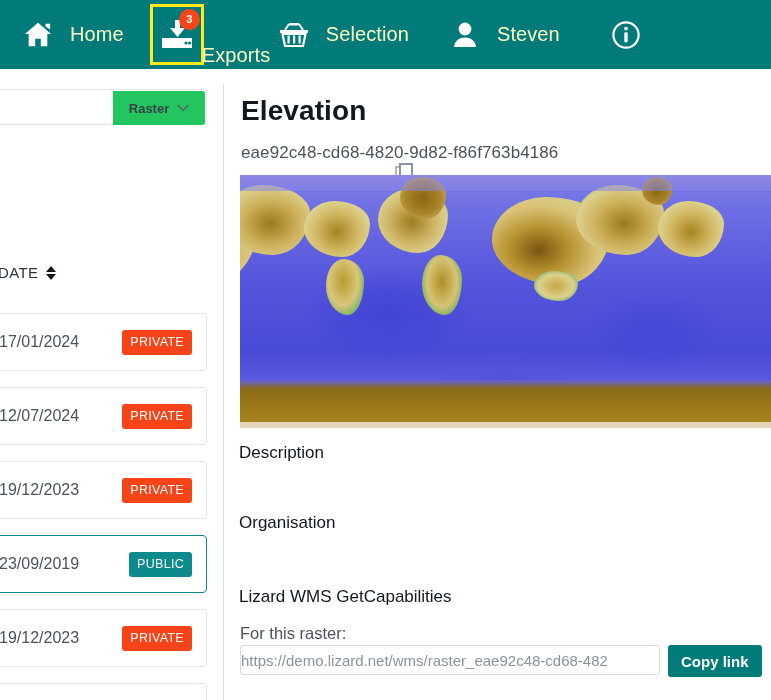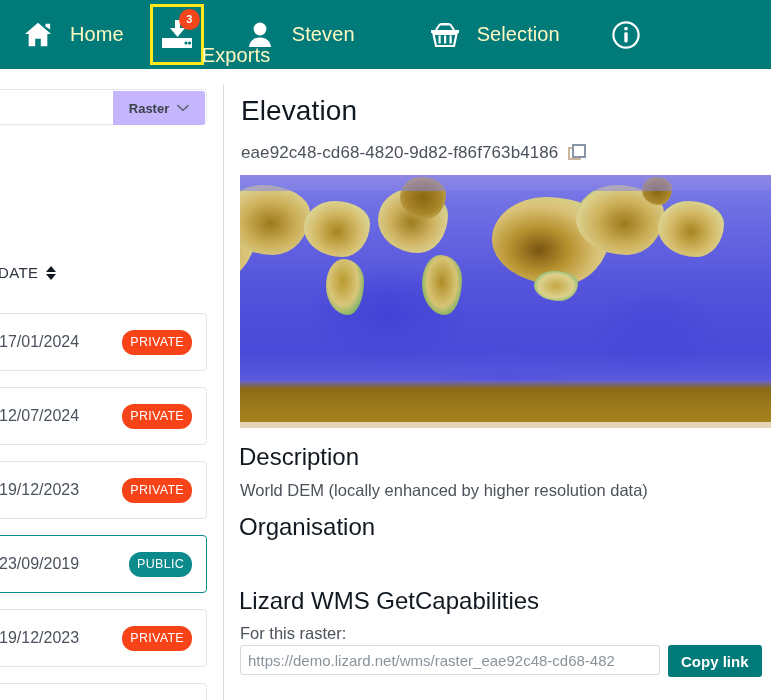--- a/index.html
+++ b/index.html
@@ -313,16 +313,6 @@
     <span class="nav-label">Exports</span>
   </div>
 
-  <div class="nav-item" id="nav-user">
-    <span class="nav-icon">
-      <svg width="24" height="28" viewBox="0 0 24 28" aria-hidden="true">
-        <circle cx="12" cy="8" r="6.4" fill="#ffffff"></circle>
-        <path d="M12 16.5 C5 16.5 1.5 21 1 26 L23 26 C22.5 21 19 16.5 12 16.5 Z" fill="#ffffff"></path>
-      </svg>
-    </span>
-    <span class="nav-label">Steven</span>
-  </div>
-
   <div class="nav-item" id="nav-selection">
     <span class="nav-icon">
       <svg width="32" height="28" viewBox="0 0 32 28" aria-hidden="true">
@@ -338,6 +328,16 @@
     <span class="nav-label">Selection</span>
   </div>
 
+  <div class="nav-item" id="nav-user">
+    <span class="nav-icon">
+      <svg width="24" height="28" viewBox="0 0 24 28" aria-hidden="true">
+        <circle cx="12" cy="8" r="6.4" fill="#ffffff"></circle>
+        <path d="M12 16.5 C5 16.5 1.5 21 1 26 L23 26 C22.5 21 19 16.5 12 16.5 Z" fill="#ffffff"></path>
+      </svg>
+    </span>
+    <span class="nav-label">Steven</span>
+  </div>
+
   <div class="nav-item" id="nav-info">
     <span class="nav-icon">
       <svg width="30" height="30" viewBox="0 0 30 30" aria-hidden="true">

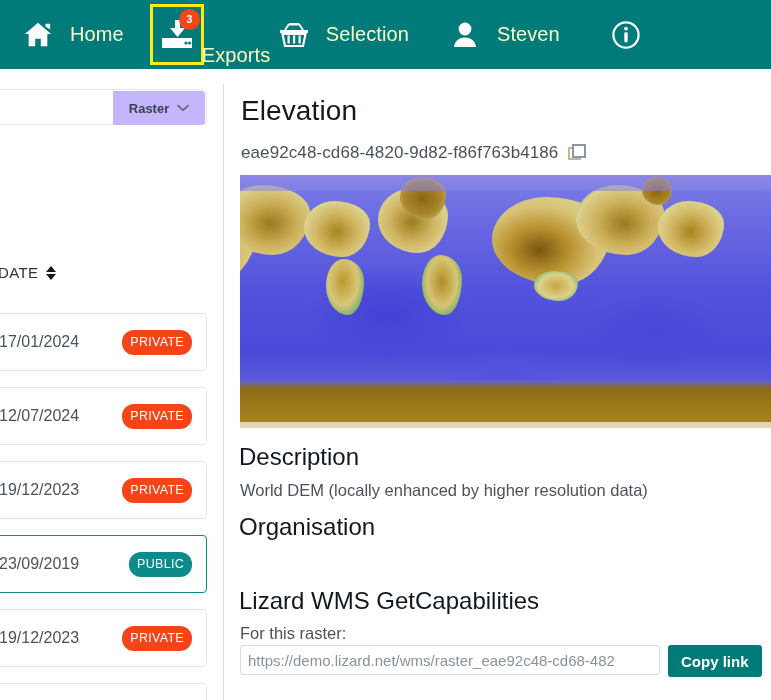--- a/index.html
+++ b/index.html
@@ -95,7 +95,7 @@
   #type-dropdown {
     position: absolute; right: 1px; top: 1px;
     width: 92px; height: 34px;
-    background: #c4b5fd;
+    background: #22c55e;
     border-radius: 0 3px 3px 0;
     display: flex; align-items: center; justify-content: center;
     cursor: pointer;

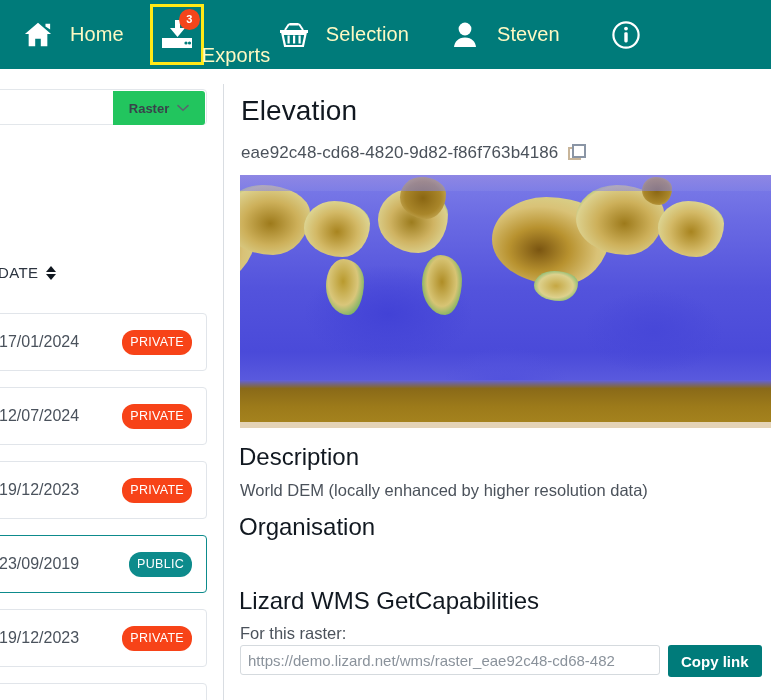--- a/index.html
+++ b/index.html
@@ -178,7 +178,7 @@
   #raster-title {
     position: absolute; left: 17px; top: 26px;
     font-size: 28px; color: #111820;
-    font-weight: normal;
+    font-weight: bold;
     letter-spacing: 0.1px;
   }
   #uuid-row {

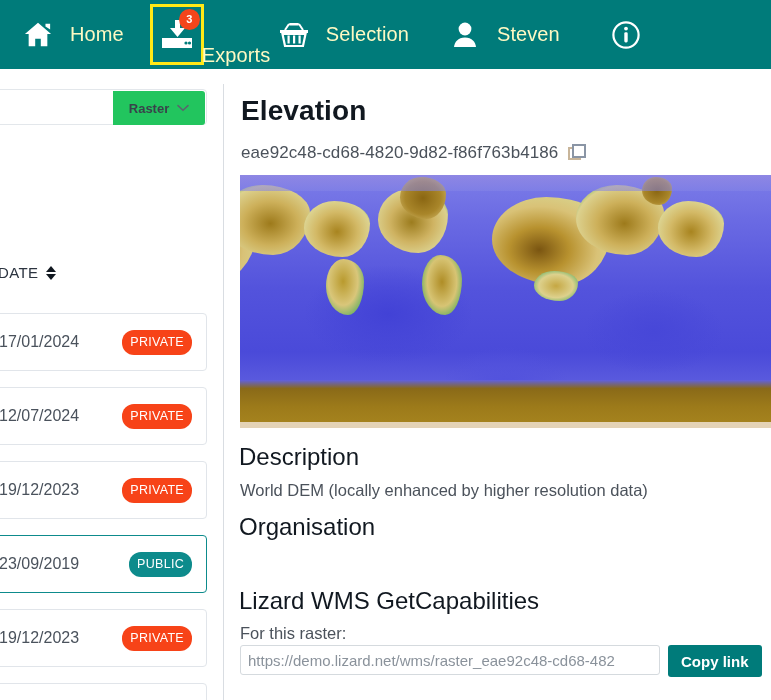--- a/index.html
+++ b/index.html
@@ -183,7 +183,7 @@
   }
   #uuid-row {
     position: absolute; left: 17px; top: 74px;
-    display: flex; align-items: center;
+    display: flex; align-items: center; flex-direction: column;
   }
   #uuid-text {
     font-size: 17px; color: #4b525b;

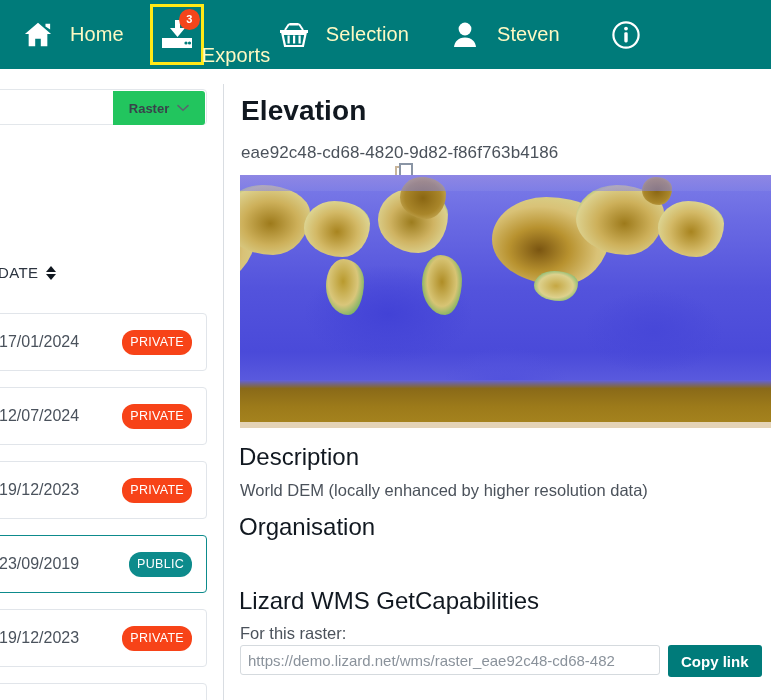--- a/index.html
+++ b/index.html
@@ -159,7 +159,7 @@
   .item-badge {
     position: absolute; right: 14px;
     min-width: 62px; height: 25px;
-    border-radius: 12px;
+    border-radius: 3px;
     display: flex; align-items: center; justify-content: center;
     color: #ffffff;
     font-size: 12.5px;

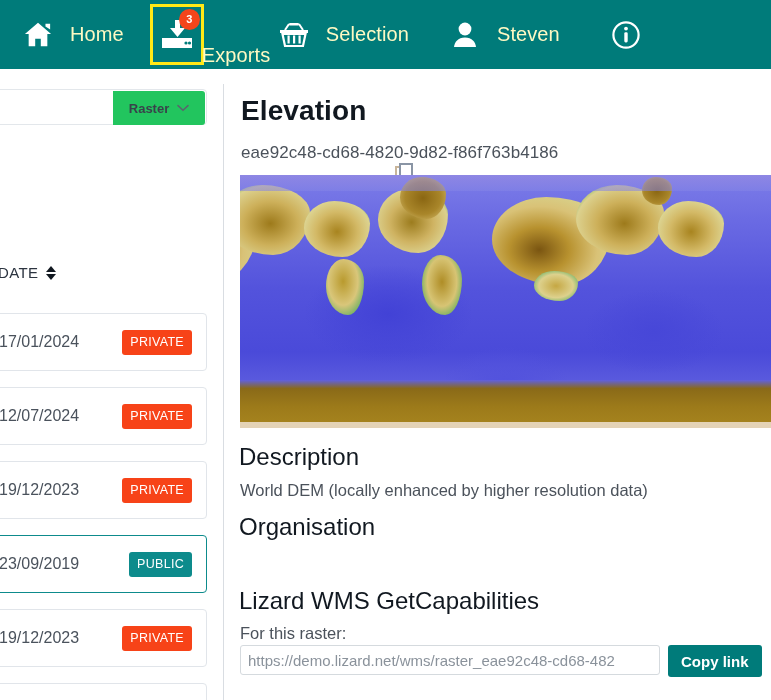--- a/index.html
+++ b/index.html
@@ -241,7 +241,7 @@
   
   .sec-head {
     position: absolute; left: 15px;
-    font-size: 24px; color: #111820;
+    font-size: 17px; color: #111820;
     font-weight: normal;
   }
   .sec-body {

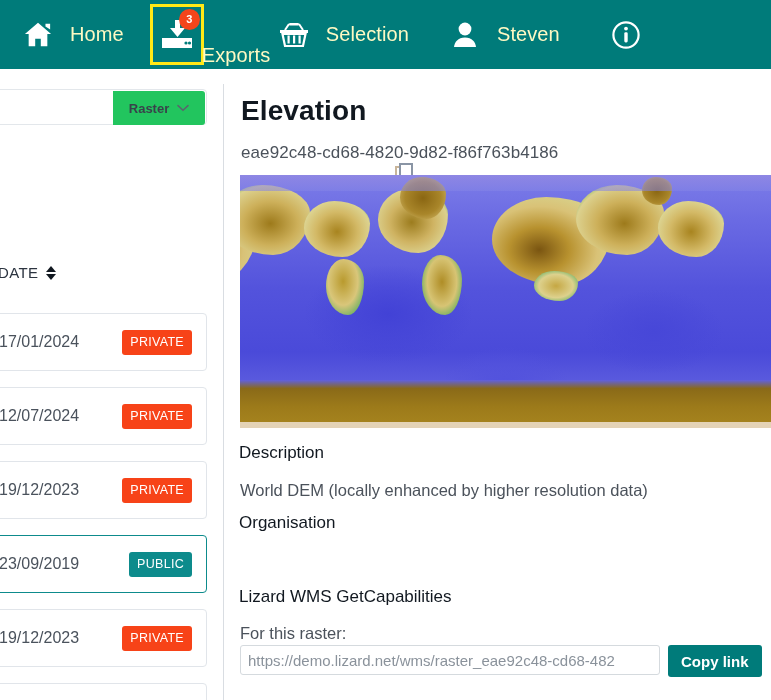--- a/index.html
+++ b/index.html
@@ -438,7 +438,6 @@
   </div>
 
   <div class="sec-head" id="desc-head">Description</div>
-  <div class="sec-body" id="desc-body">World DEM (locally enhanced by higher resolution data)</div>
 
   <div class="sec-head" id="org-head">Organisation</div>
 

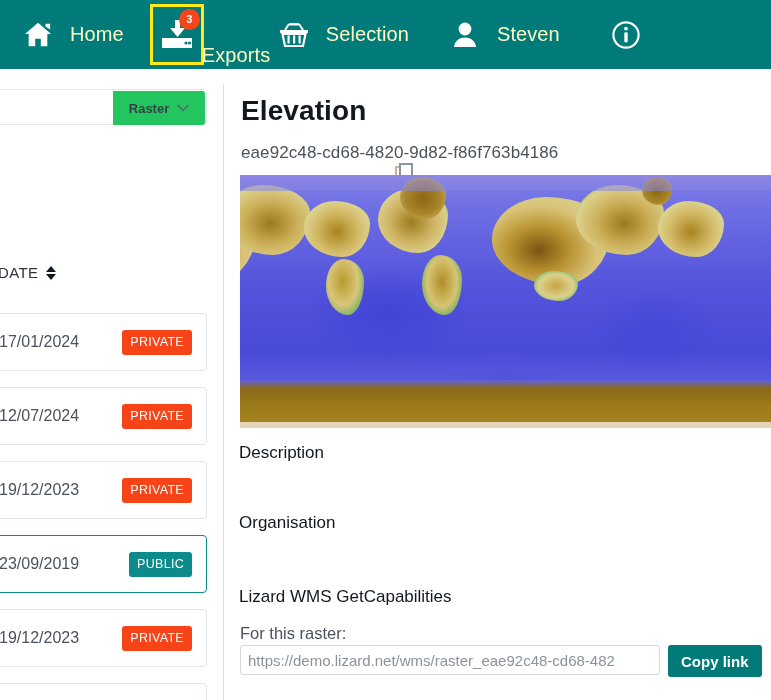--- a/index.html
+++ b/index.html
@@ -264,7 +264,7 @@
     border: 1px solid #d5dade;
     border-radius: 3px;
     background: #ffffff;
-    padding: 0 7px;
+    padding: 0 0;
     font-size: 15px;
     color: #8a929b;
     font-family: "Liberation Sans", sans-serif;

